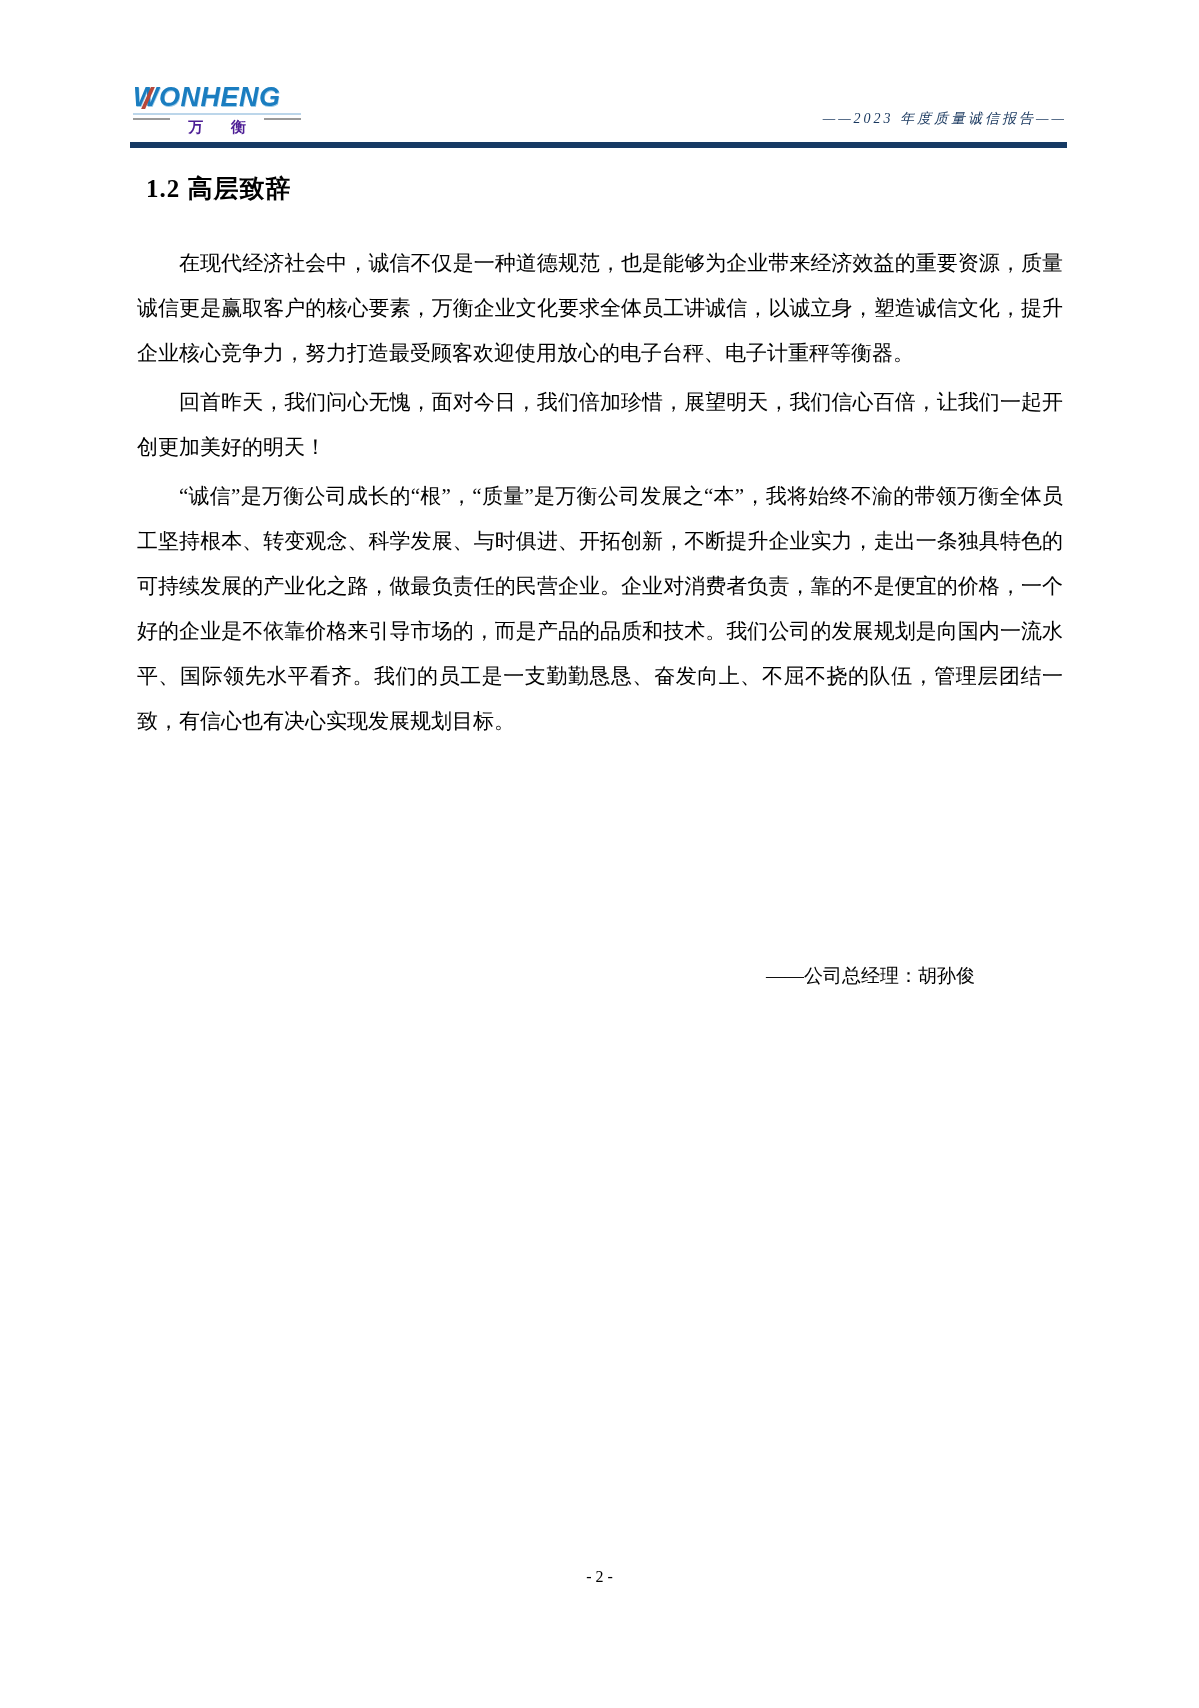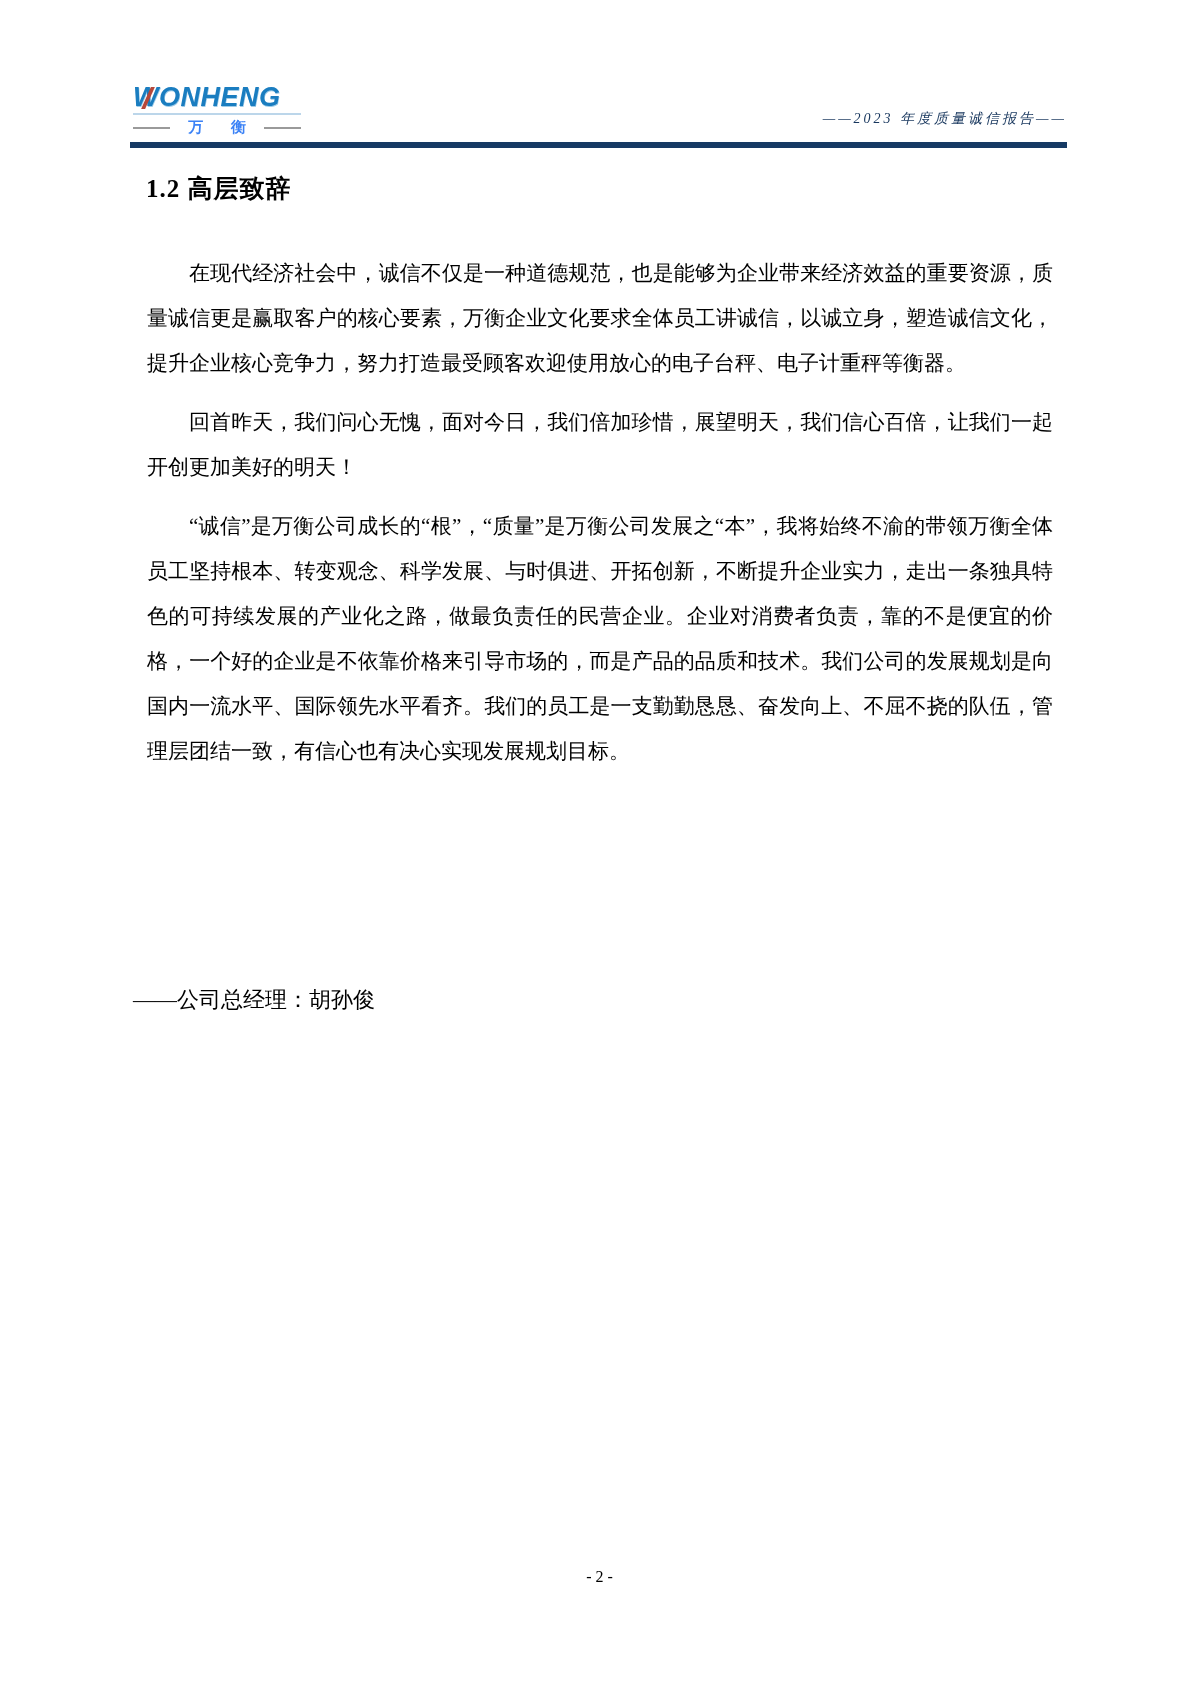--- a/index.html
+++ b/index.html
@@ -51,10 +51,10 @@
   }
   .logo-sub {
     display: flex;
-    align-items: center;
+    align-items: flex-start;
     width: 168px;
     margin-top: 3px;
-    color: #3b82f6;
+    color: #4c1d95;
   }
   .logo-sub .line { flex: 1; height: 2px; background: #9a9a9a; }
   .logo-sub .txt {

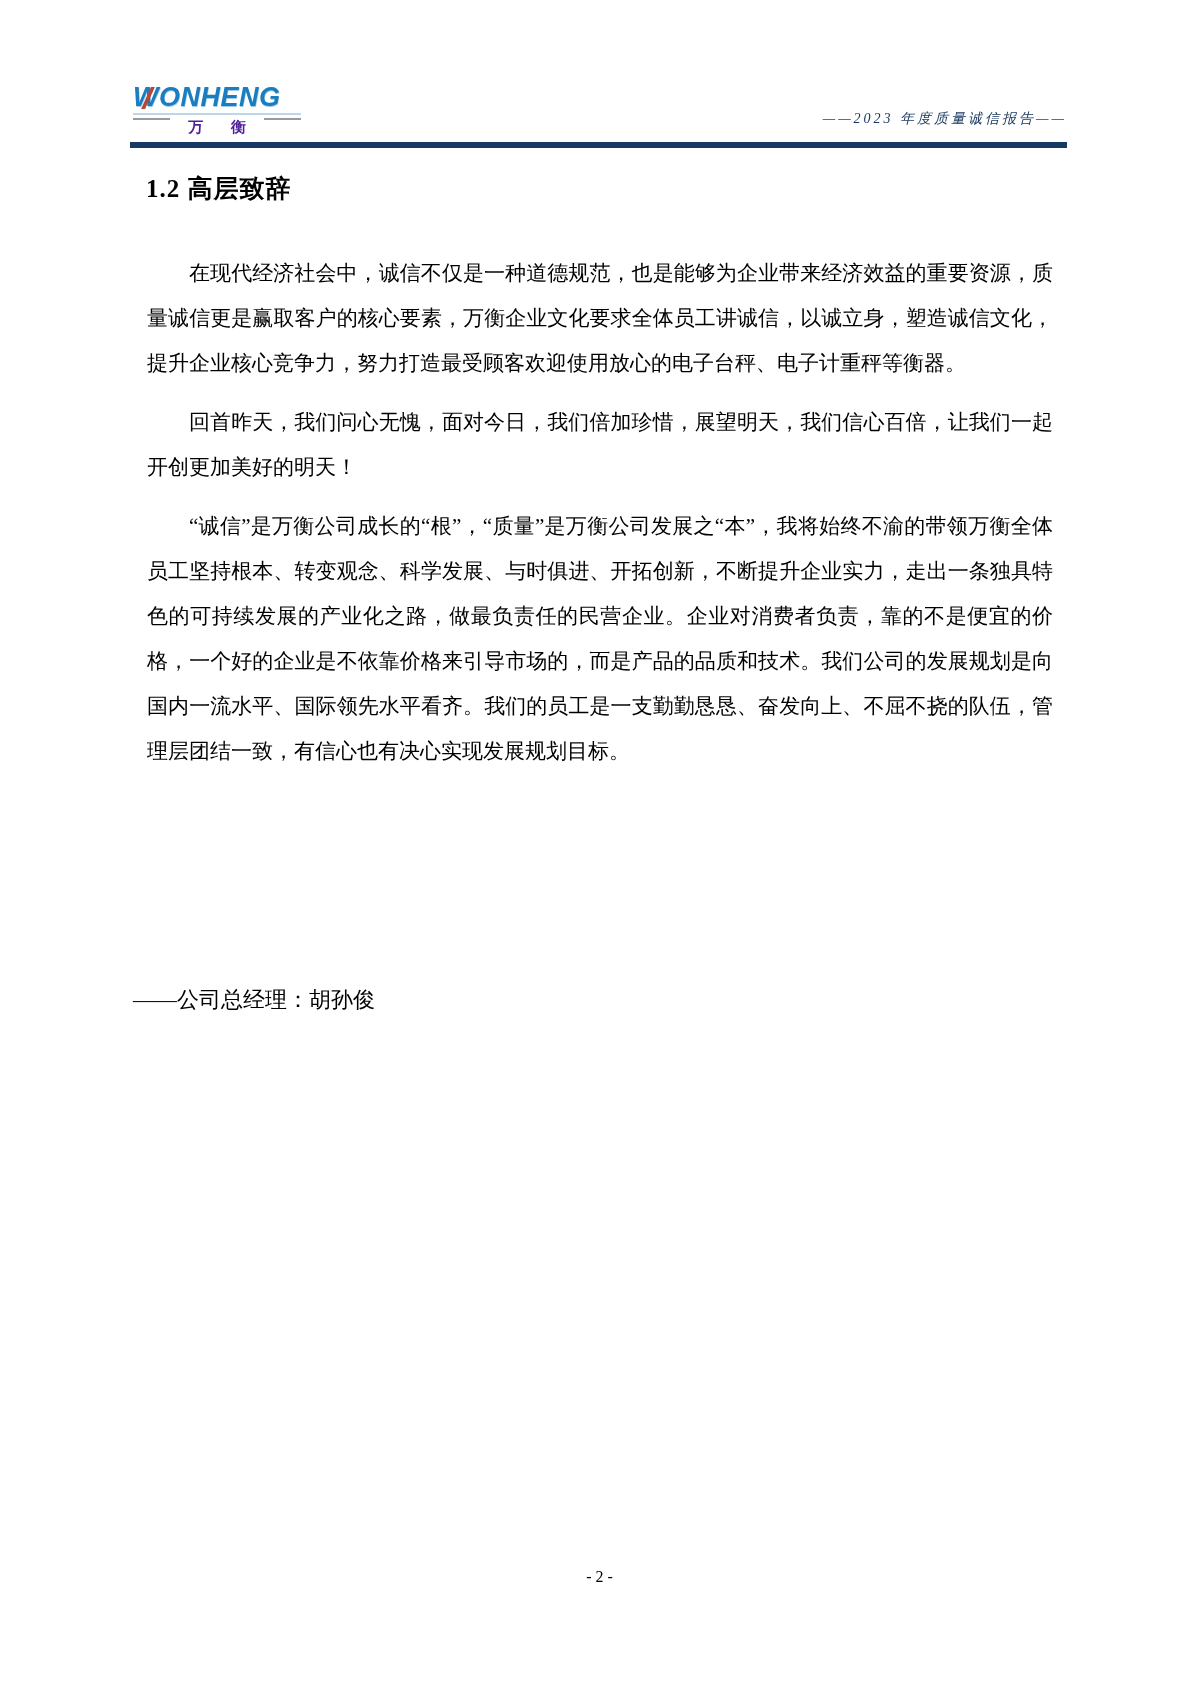--- a/index.html
+++ b/index.html
@@ -110,7 +110,7 @@
   }
   .body-text p {
     text-indent: 2em;
-    margin: 14px;
+    margin: 4px;
   }
 
   .signature {

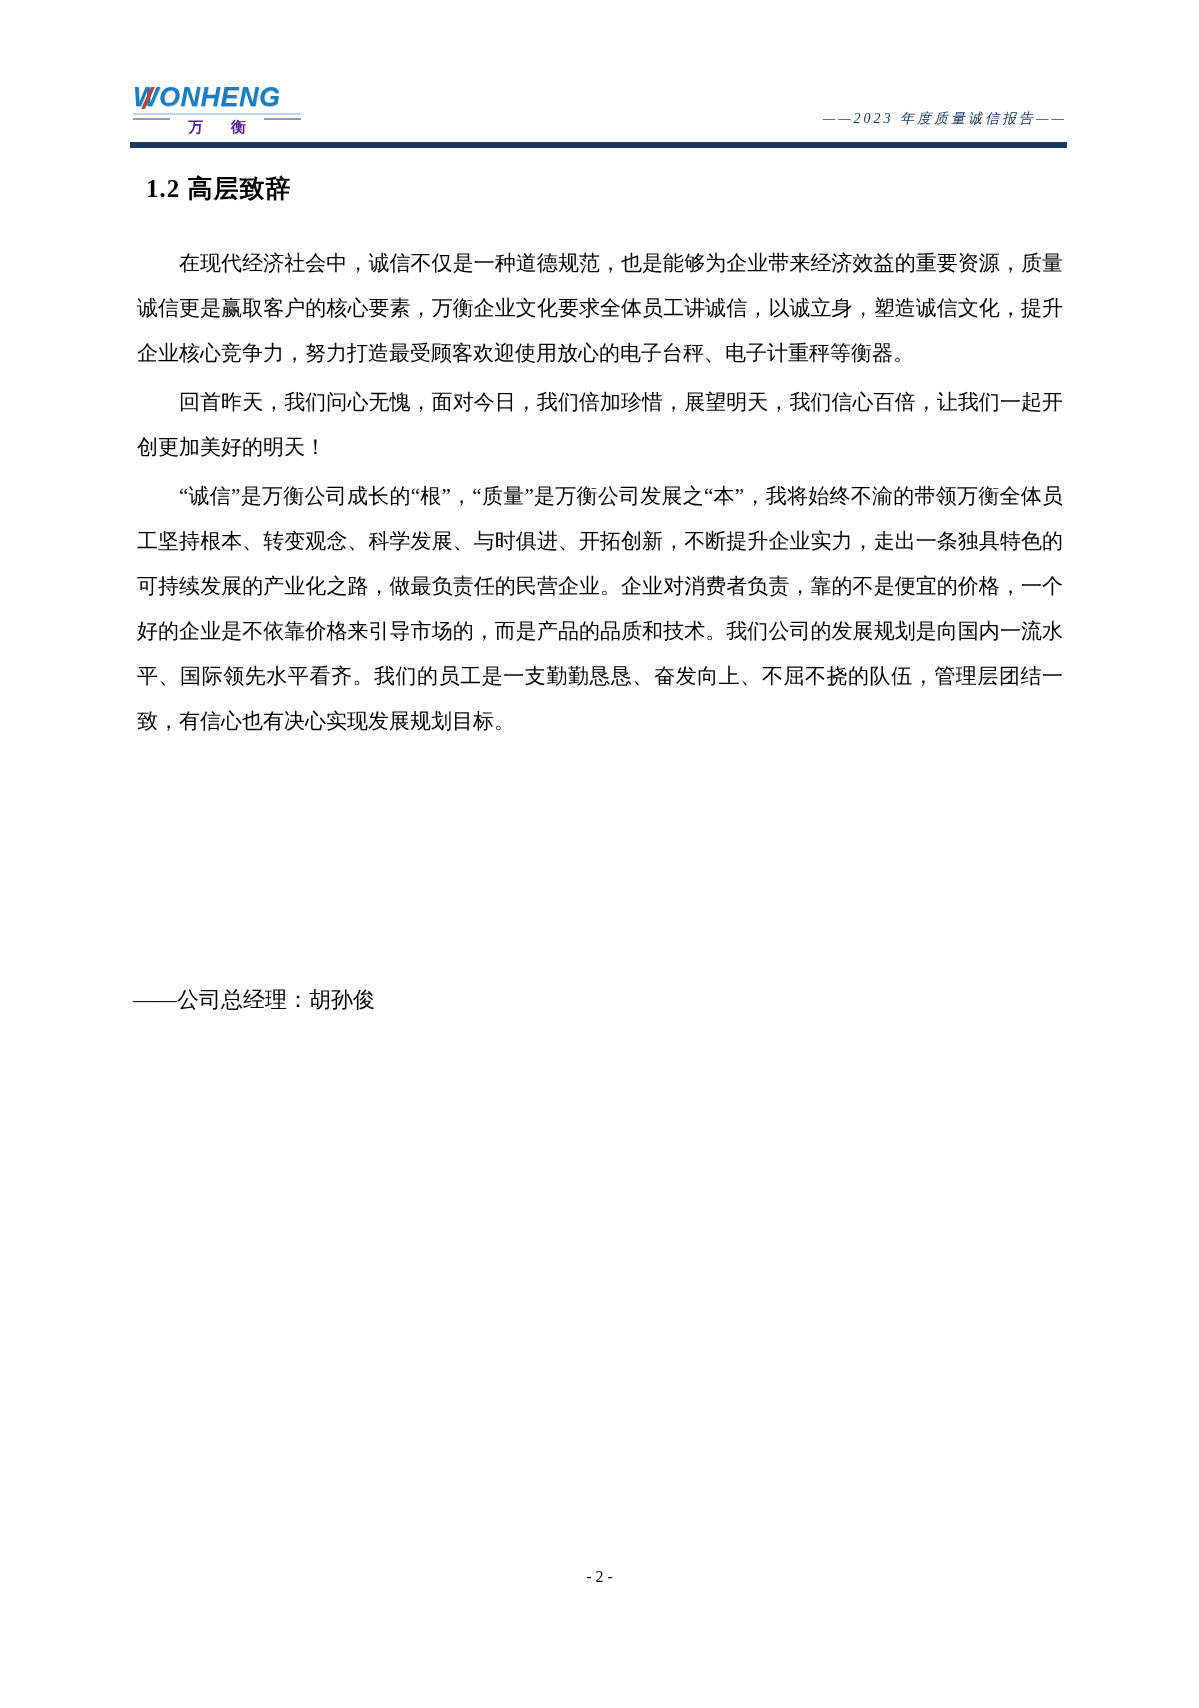--- a/index.html
+++ b/index.html
@@ -116,11 +116,11 @@
   .signature {
     position: absolute;
     left: 133px;
-    top: 985px;
+    top: 963px;
     width: 934px;
-    text-align: left;
+    text-align: right;
     padding-right: 92px;
-    font-size: 22px;
+    font-size: 19px;
     color: #000000;
   }
 

